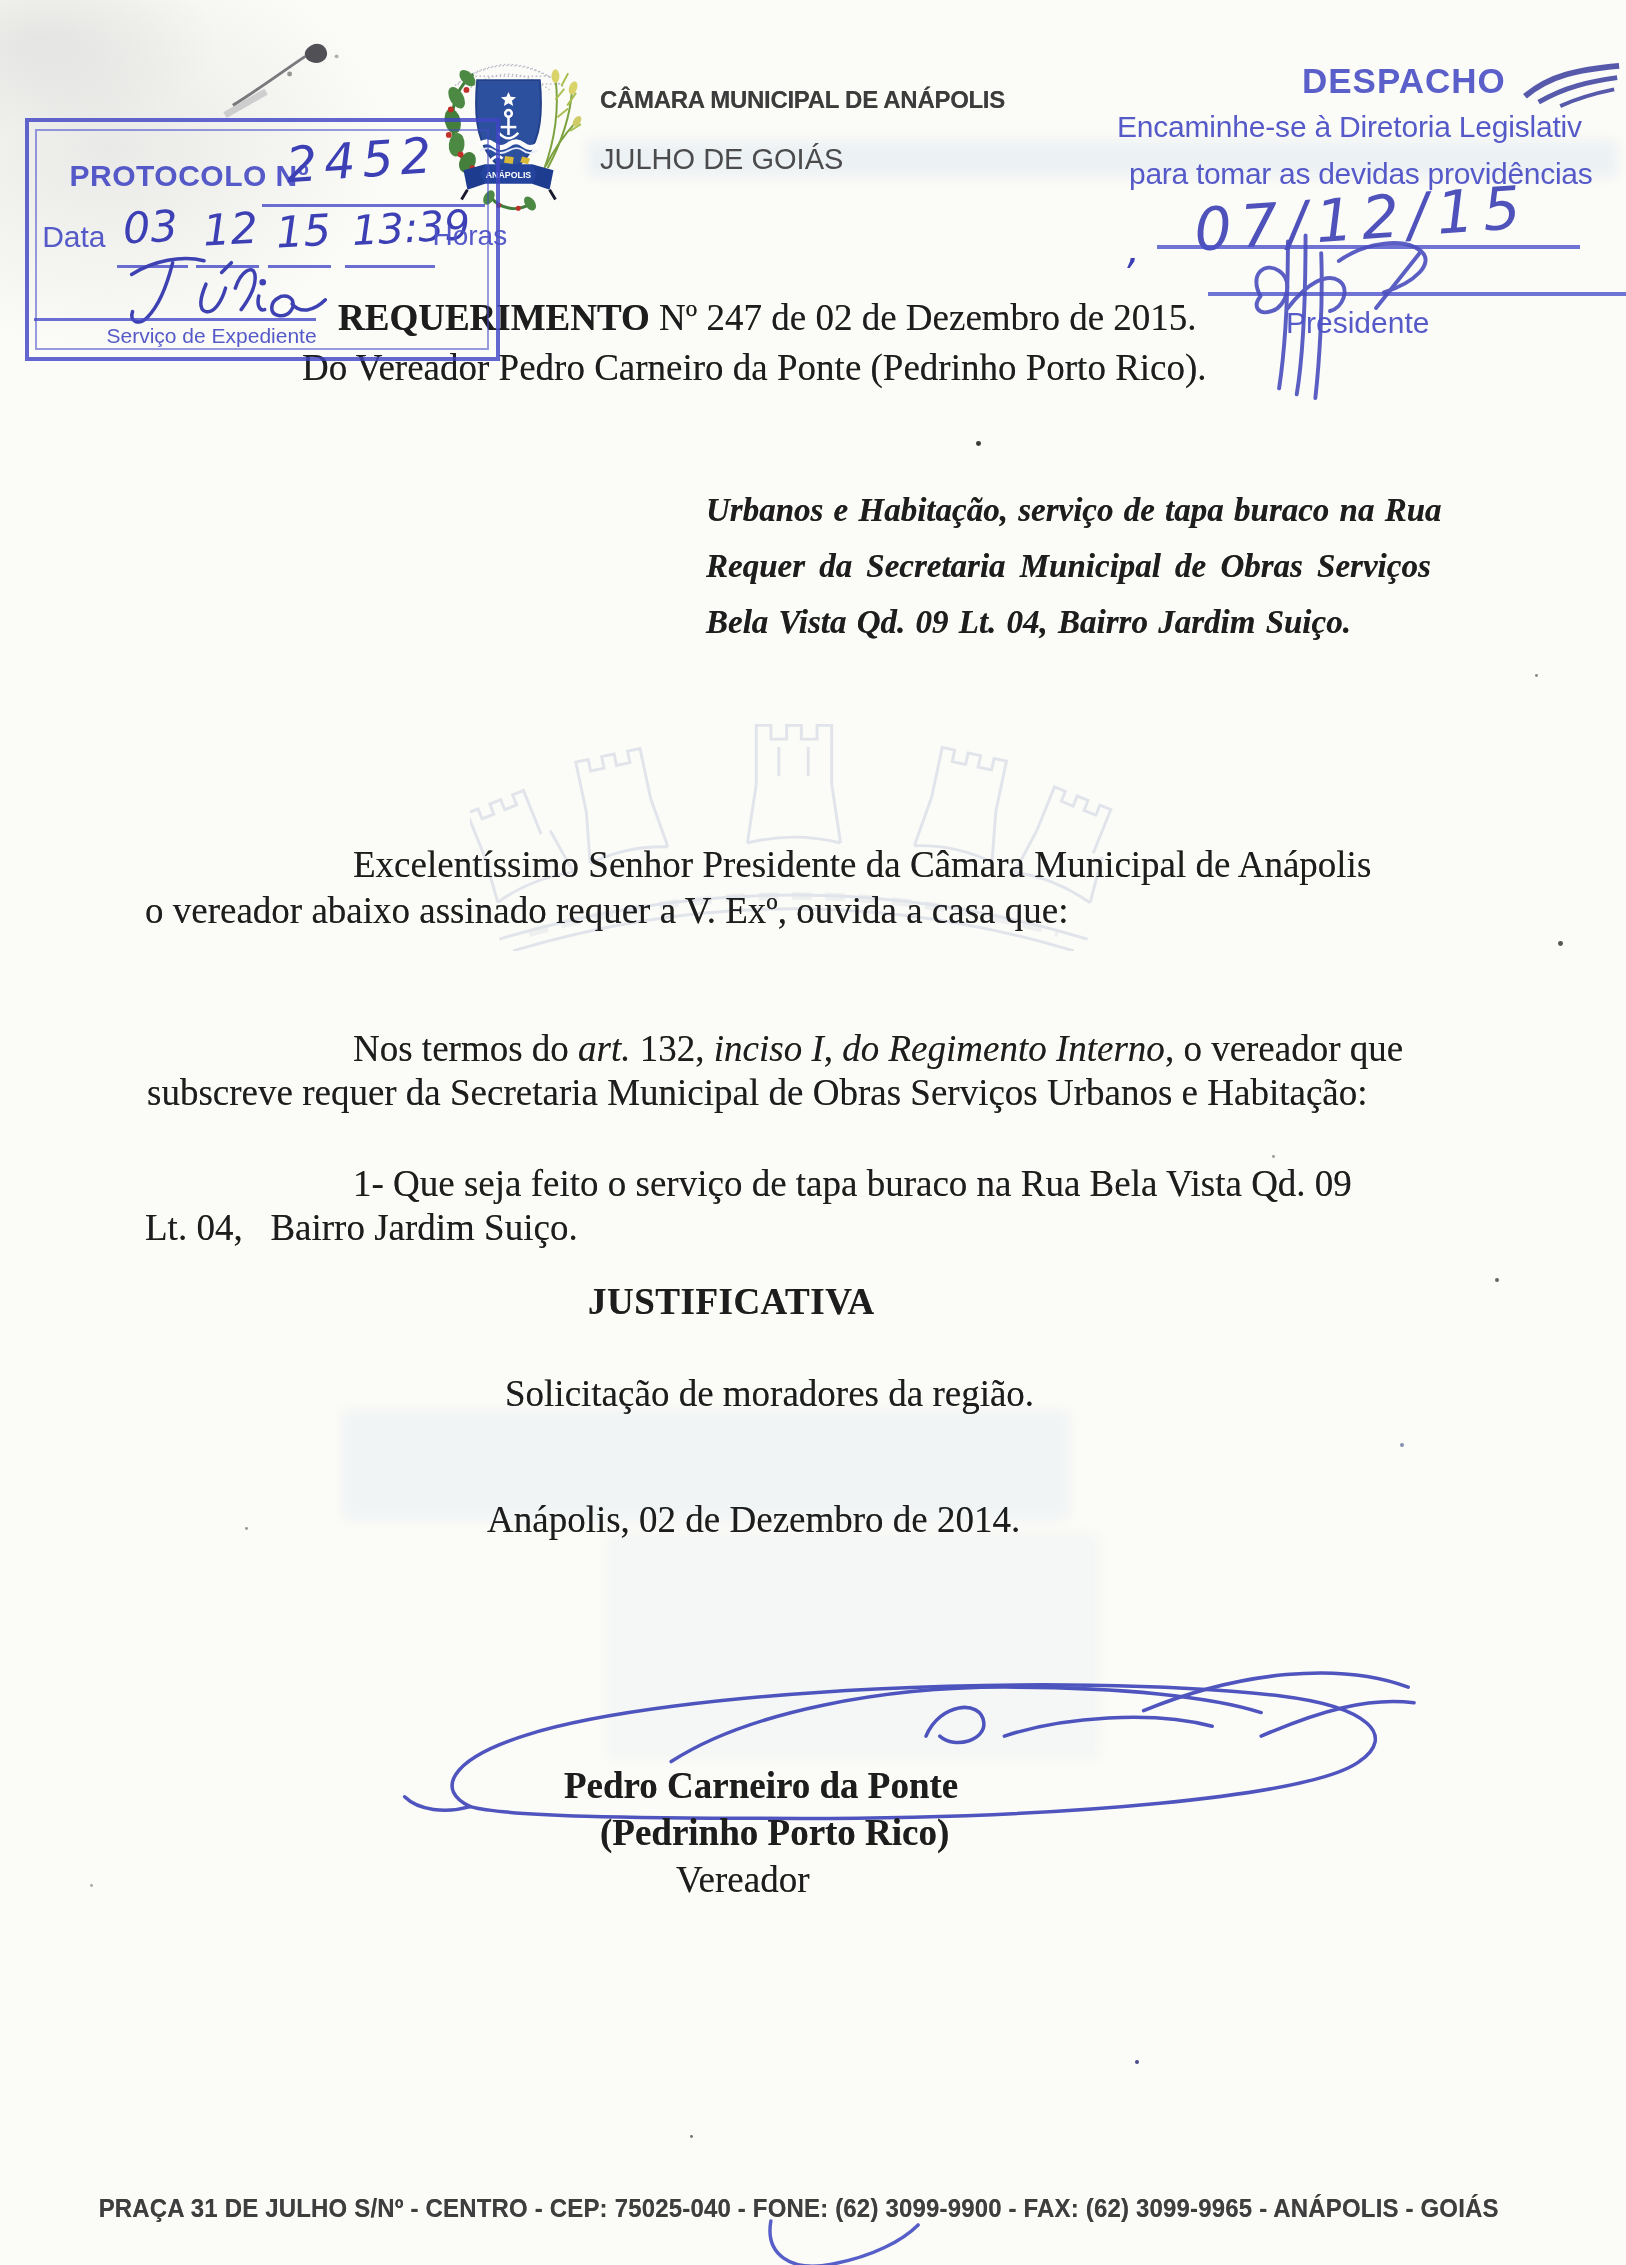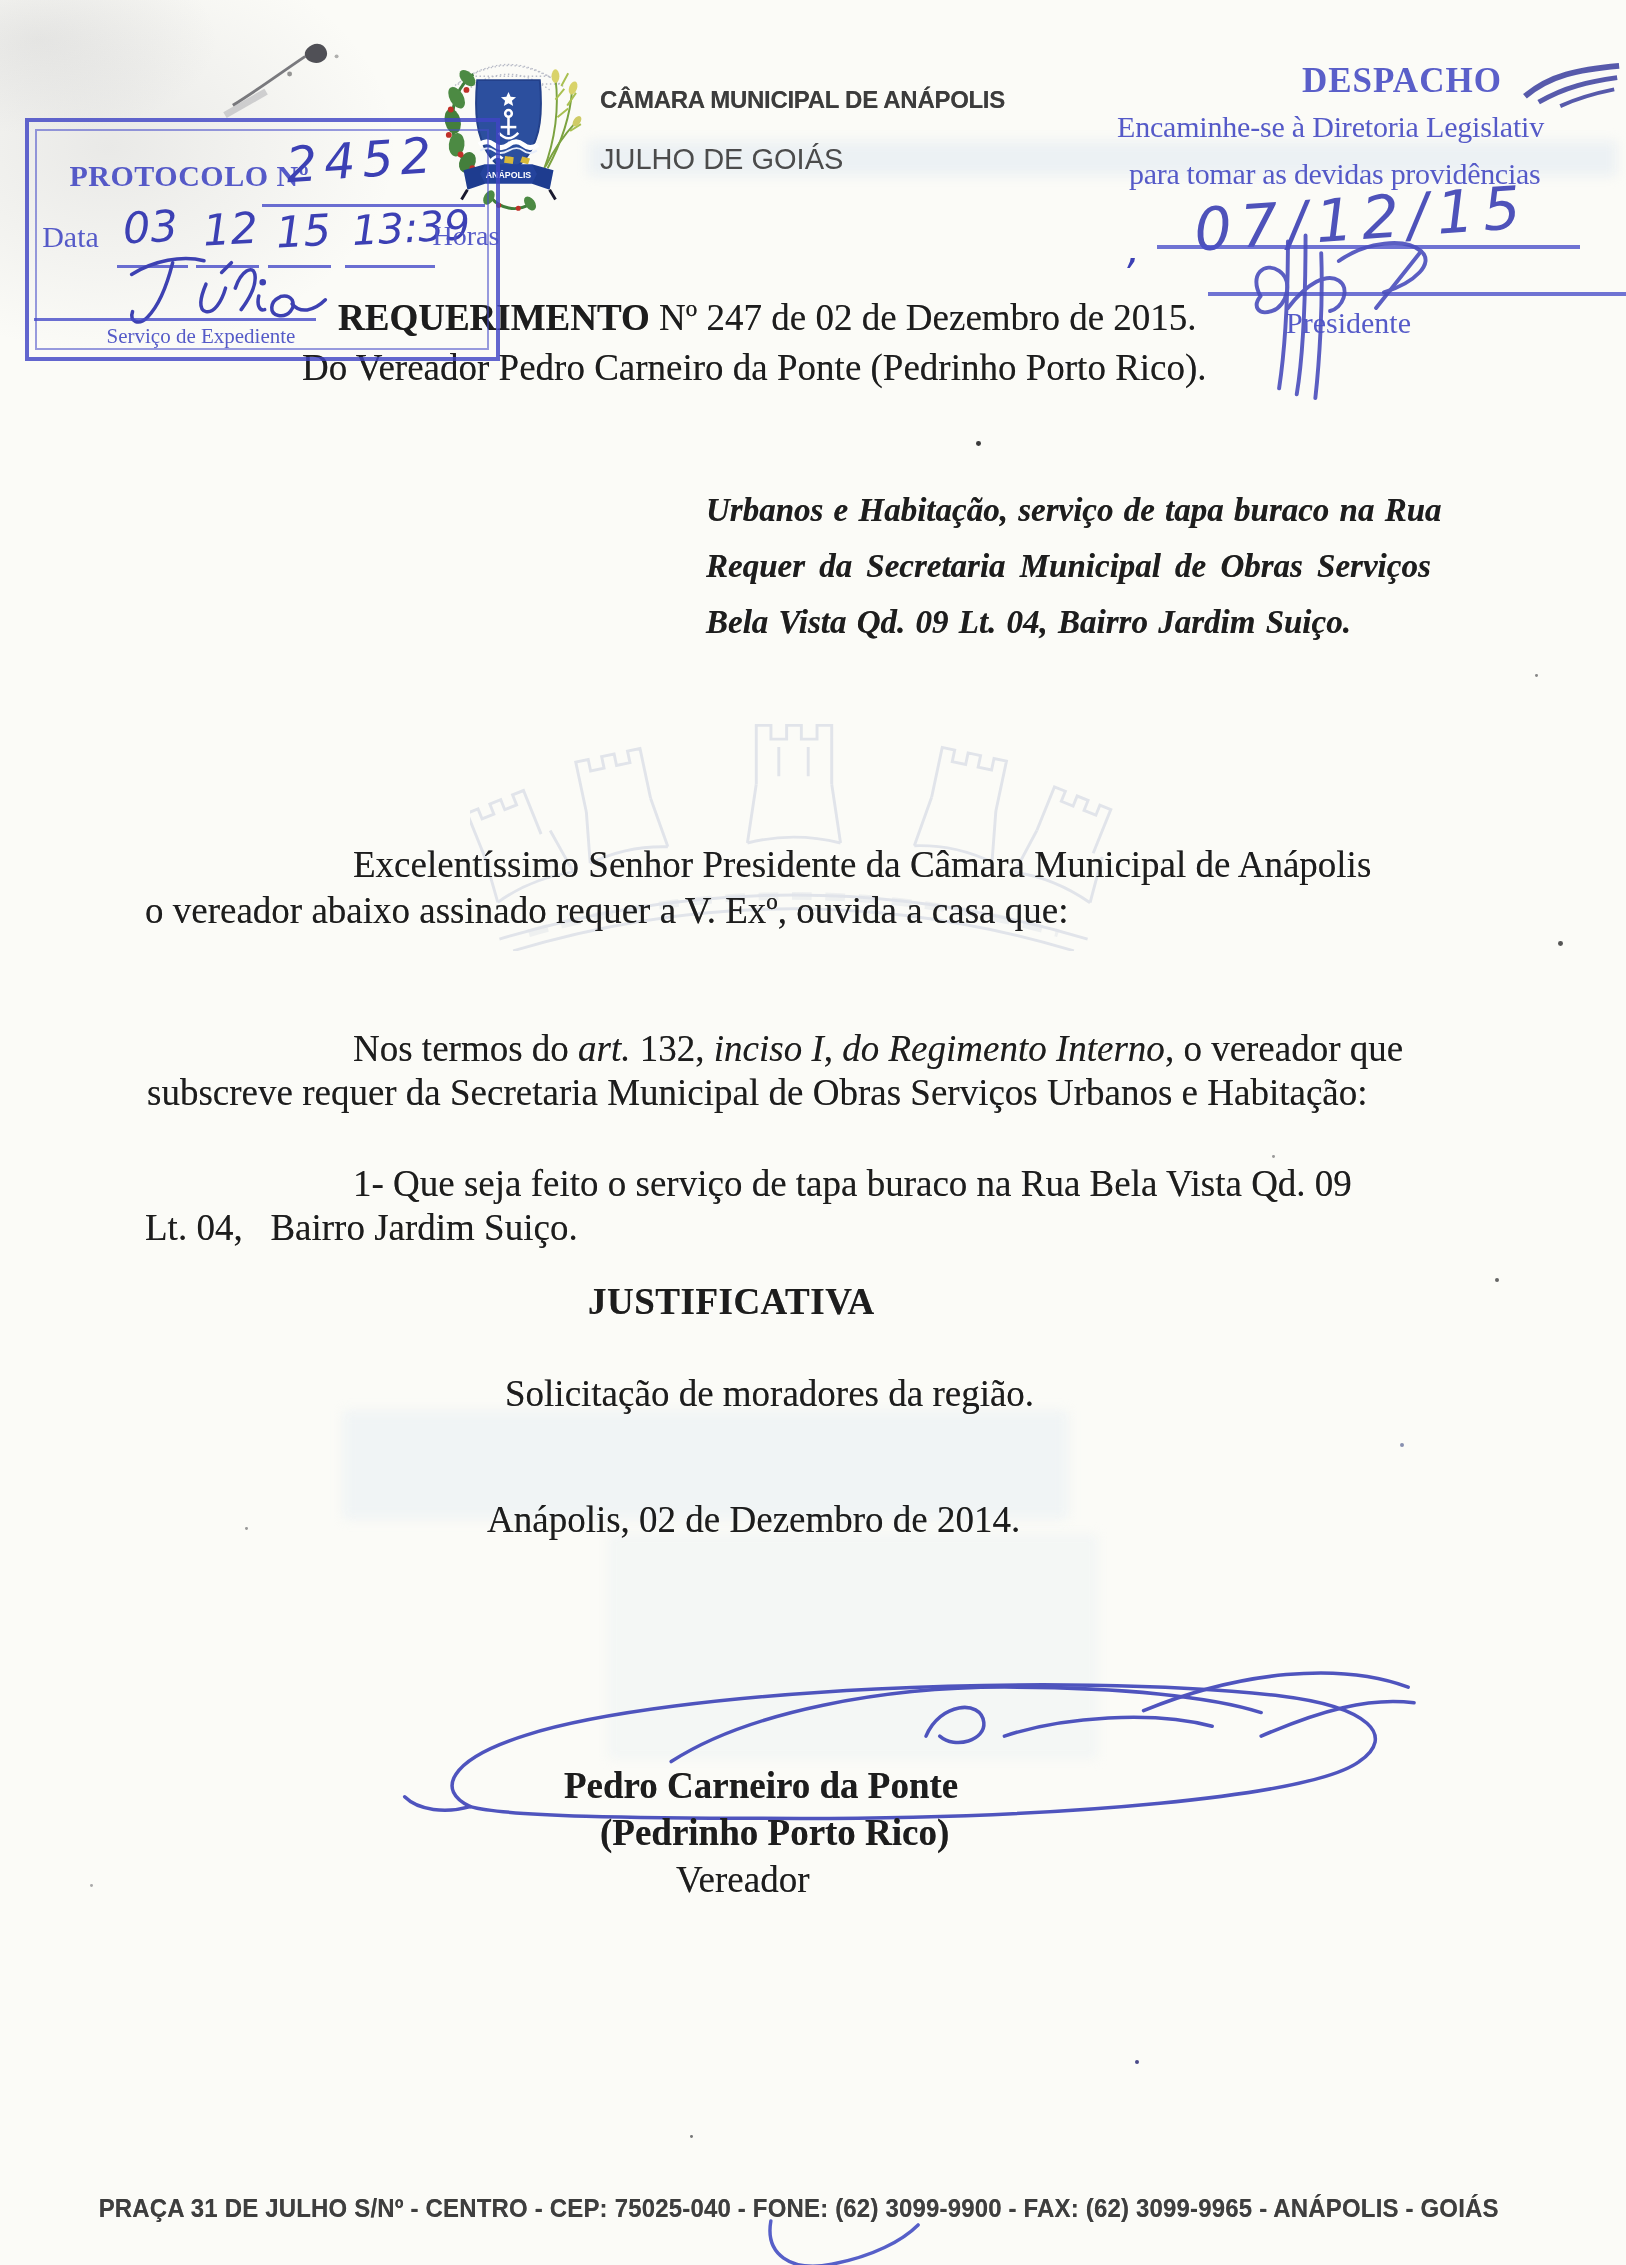--- a/index.html
+++ b/index.html
@@ -24,7 +24,7 @@
   .tint{position:absolute;pointer-events:none;filter:blur(5.9px);}
   .speck{position:absolute;border-radius:50%;}
   
-  .stamp-blue{color:#4d52c6;font-family:Liberation Serif, serif;}
+  .stamp-blue{color:#4d52c6;}
   .proto-box{position:absolute;left:24.5px;top:118px;width:467px;height:235px;border:4.9px solid rgba(63,68,197,.82);}
   .proto-inner{position:absolute;left:6.9px;top:6.9px;right:6.9px;bottom:6.9px;border:2.9px solid rgba(70,75,200,.55);}
   .hw{font-family:"DejaVu Sans", sans-serif;font-style:italic;color:#3c40b4;}

